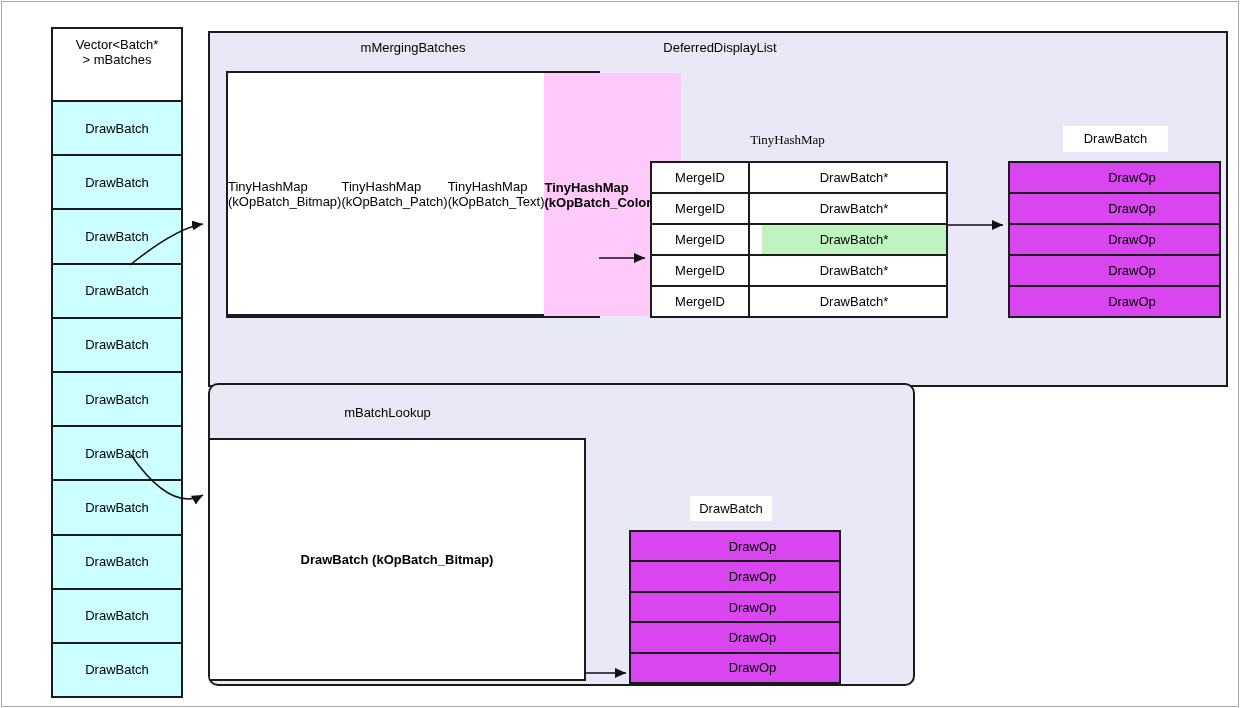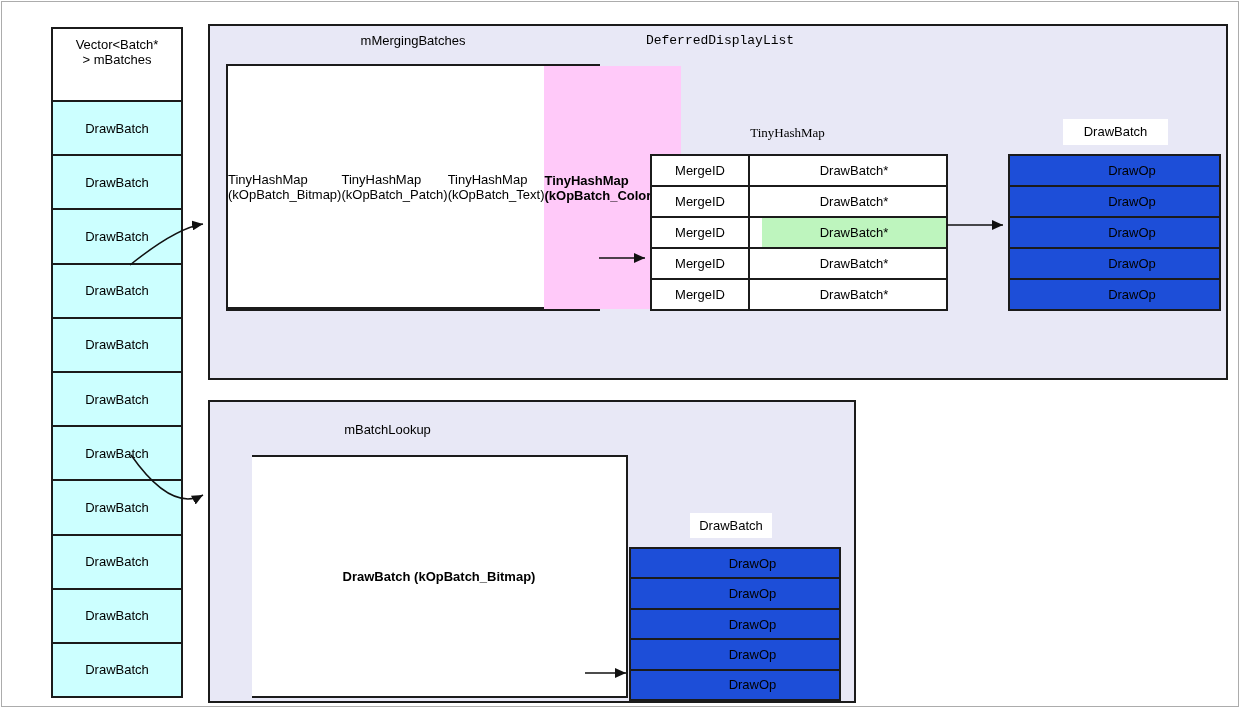--- a/index.html
+++ b/index.html
@@ -30,7 +30,7 @@
   .bigbox{
     position:absolute;background:#E8E8F6;border:2px solid #1b1b1b;box-sizing:border-box;
   }
-  .box-top{left:208px;top:24px;width:1020px;height:356px;}
+  .box-top{left:208px;top:31px;width:1020px;height:356px;}
   .box-bottom{left:208px;top:400px;width:648px;height:303px;}
 
   .lbl{position:absolute;text-align:center;white-space:nowrap;}

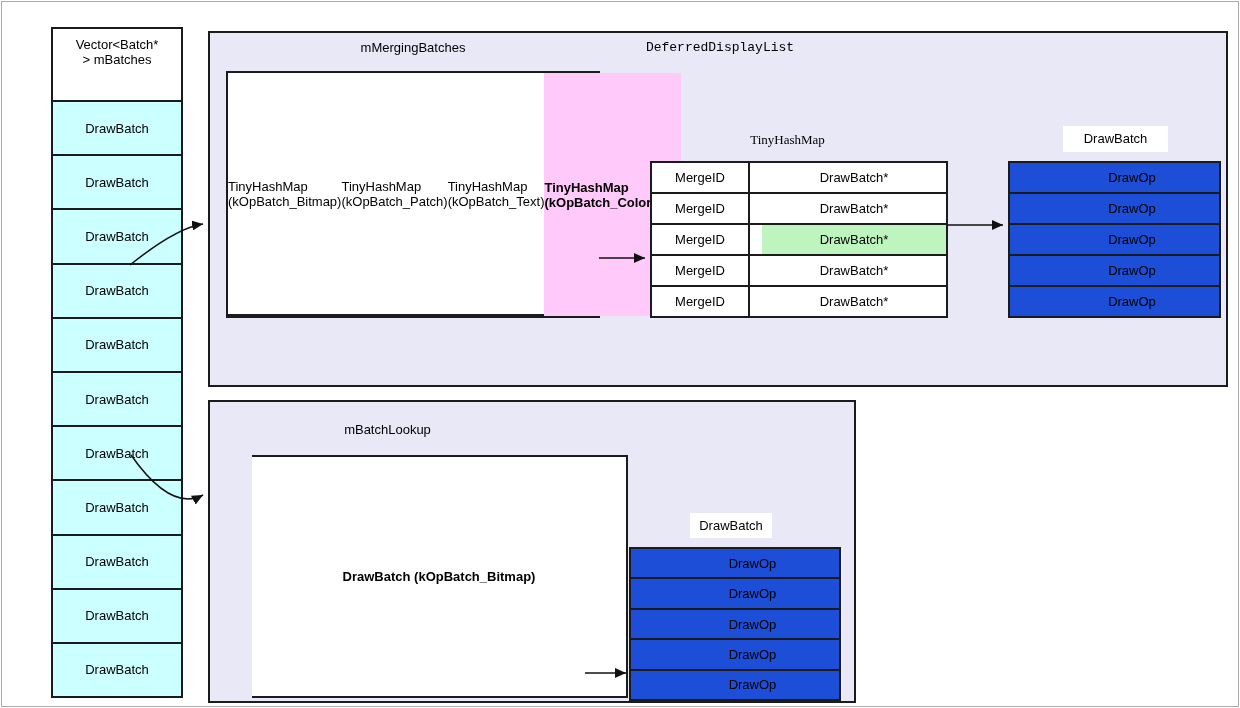--- a/index.html
+++ b/index.html
@@ -35,7 +35,7 @@
 
   .lbl{position:absolute;text-align:center;white-space:nowrap;}
   .lbl-merging{left:16px;top:7px;width:374px;}
-  .lbl-title{left:360px;top:7px;width:300px;font-family:Liberation Mono, monospace;}
+  .lbl-title{left:360px;top:7px;width:300px;}
   .lbl-hashmap{left:495px;top:99px;width:165px;font-family:Liberation Serif, serif;}
   .lbl-lookup{left:75px;top:20px;width:205px;}
 

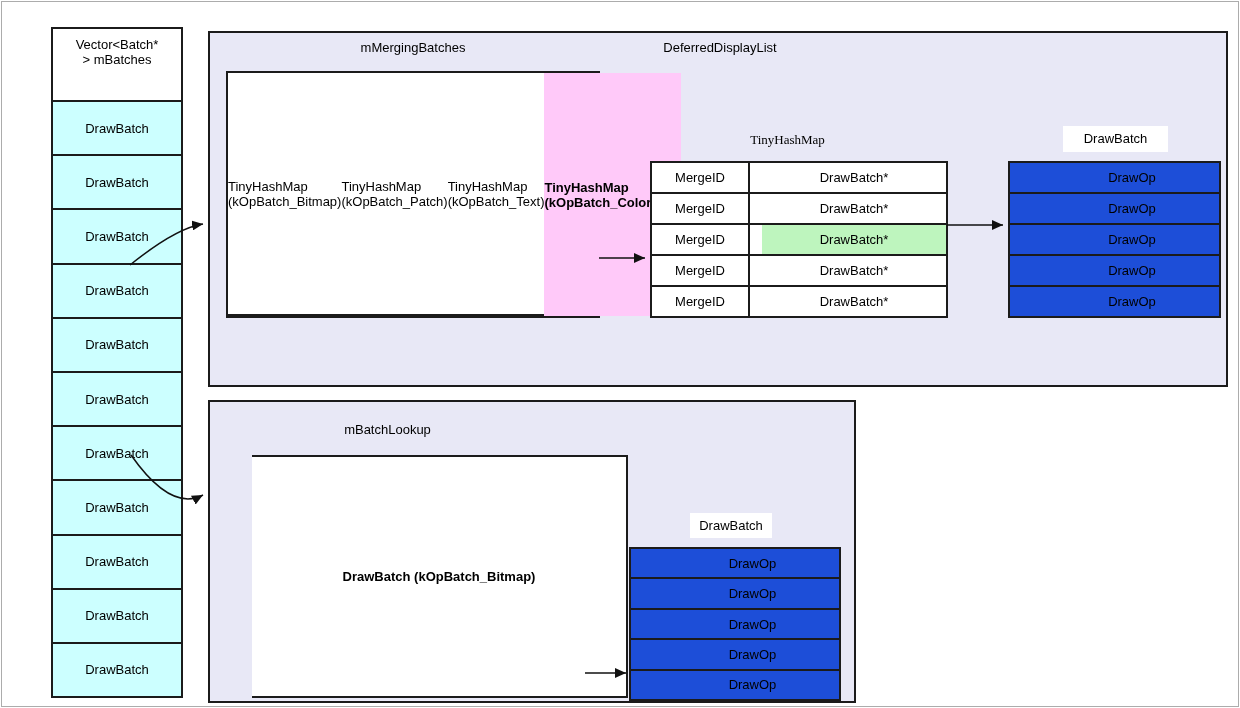--- a/index.html
+++ b/index.html
@@ -65,7 +65,7 @@
 
   .stack{position:absolute;border:2px solid #1b1b1b;box-sizing:border-box;
     display:flex;flex-direction:column;}
-  .stack .srow{flex:1;background:#1d4ed8;border-bottom:2px solid #1b1b1b;box-sizing:border-box;
+  .stack .srow{flex:1;background:#d946ef;border-bottom:2px solid #1b1b1b;box-sizing:border-box;
     display:flex;align-items:center;justify-content:center;padding-left:35px;}
   .stack .srow:last-child{border-bottom:none;}
   .stack-top{left:798px;top:128px;width:213px;height:157px;}

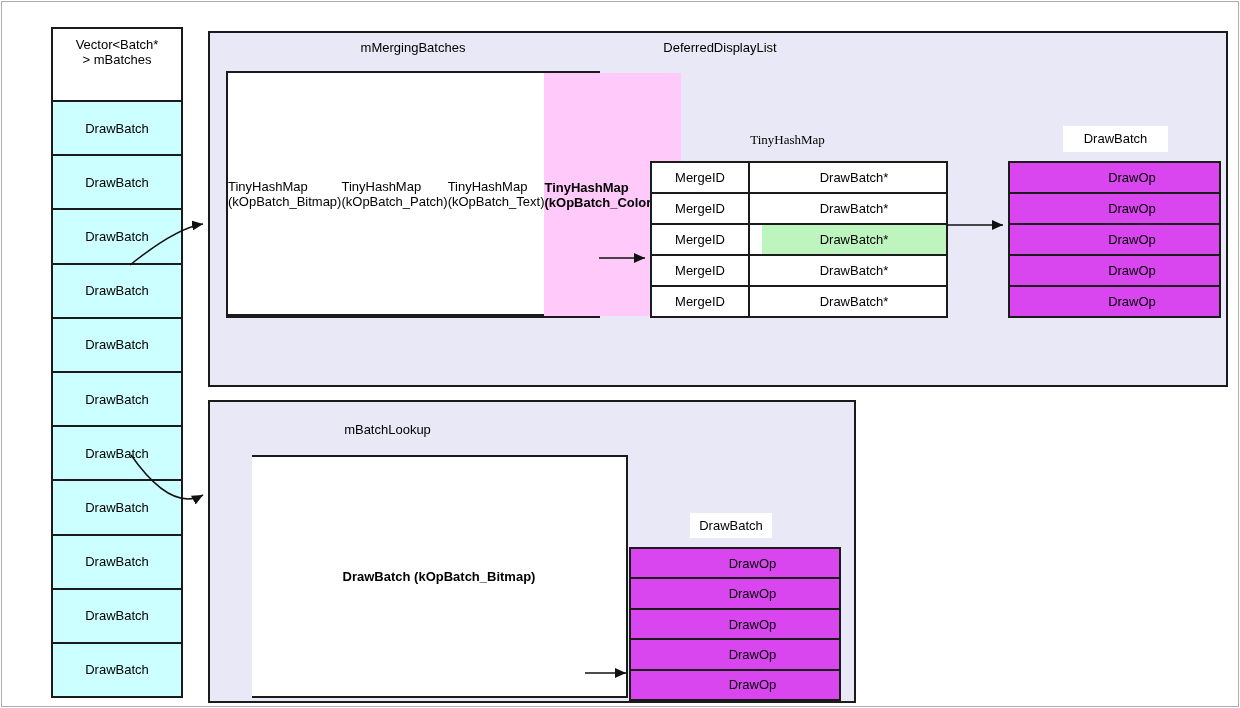--- a/index.html
+++ b/index.html
@@ -31,7 +31,7 @@
     position:absolute;background:#E8E8F6;border:2px solid #1b1b1b;box-sizing:border-box;
   }
   .box-top{left:208px;top:31px;width:1020px;height:356px;}
-  .box-bottom{left:208px;top:400px;width:648px;height:303px;}
+  .box-bottom{left:208px;top:383px;width:707px;height:303px;border-radius:10px;}
 
   .lbl{position:absolute;text-align:center;white-space:nowrap;}
   .lbl-merging{left:16px;top:7px;width:374px;}

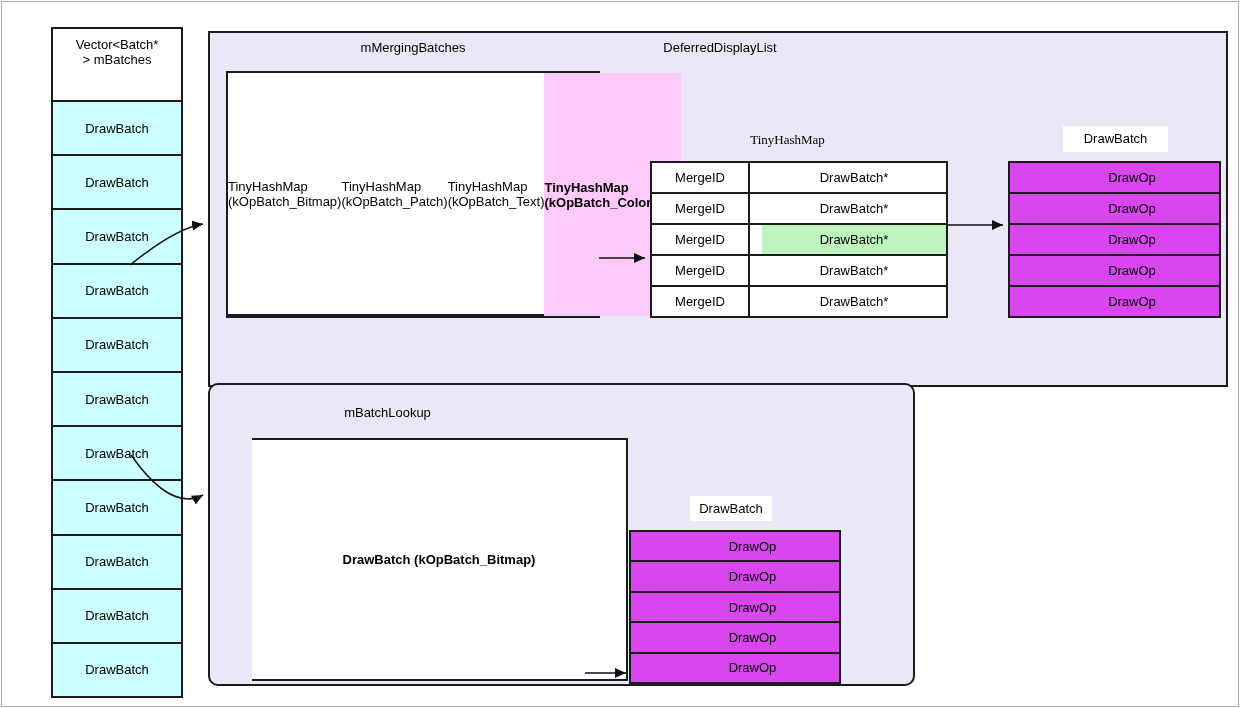--- a/index.html
+++ b/index.html
@@ -52,7 +52,7 @@
   .trow.pink{background:#FFC9F9;}
 
   .table1{left:16px;top:38px;width:374px;height:247px;}
-  .table3{left:0px;top:53px;width:376px;height:243px;border-left:none;margin-left:42px;}
+  .table3{left:0px;top:53px;width:376px;height:243px;border-left:none;}
 
   .mtable{position:absolute;left:440px;top:128px;width:298px;height:157px;
     border:2px solid #1b1b1b;box-sizing:border-box;display:flex;flex-direction:column;background:#fff;}

